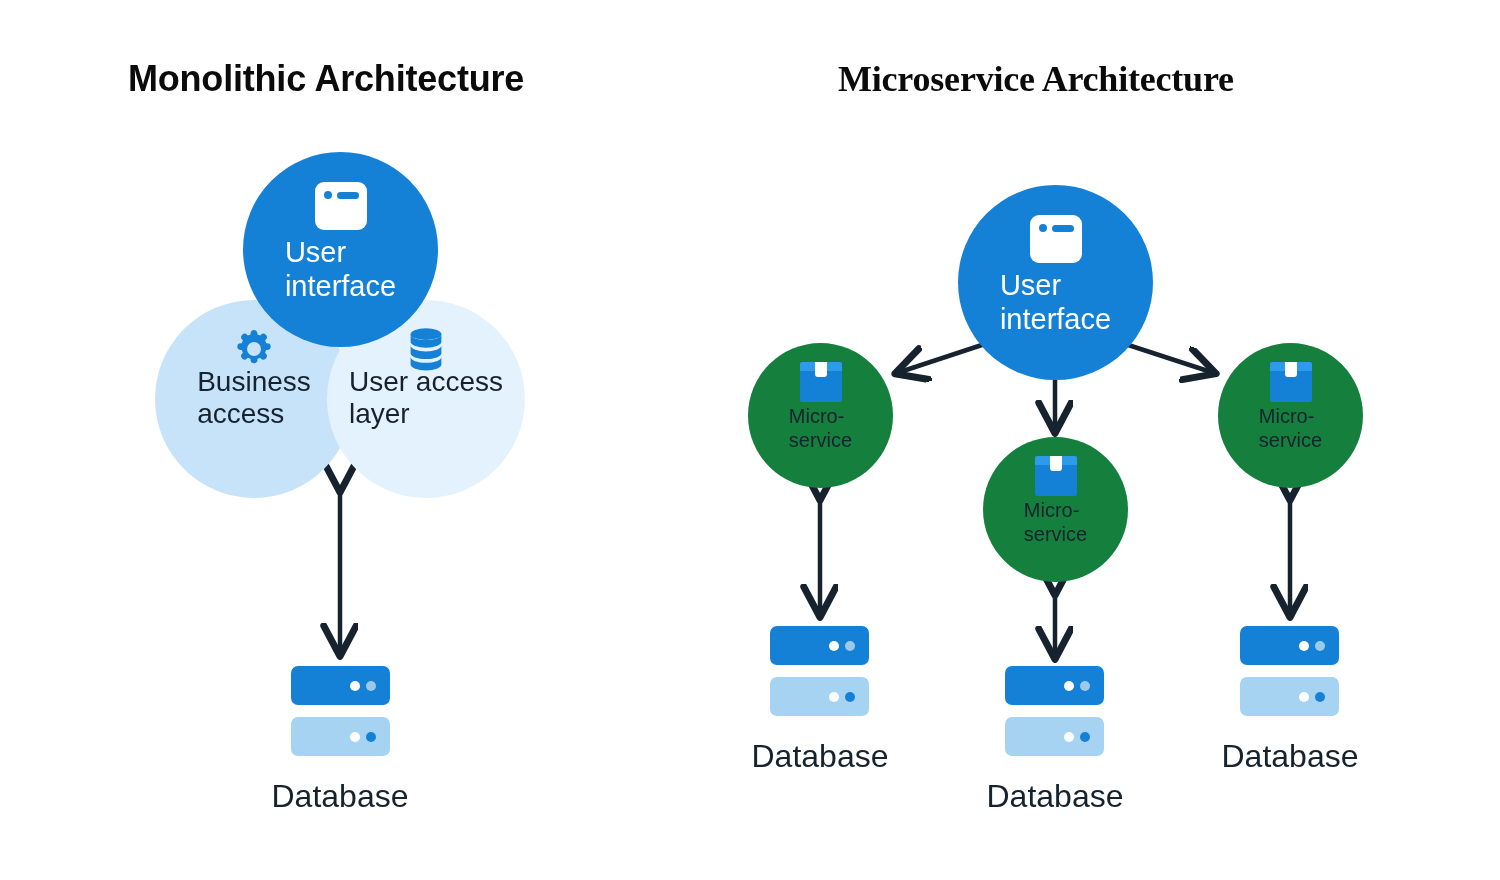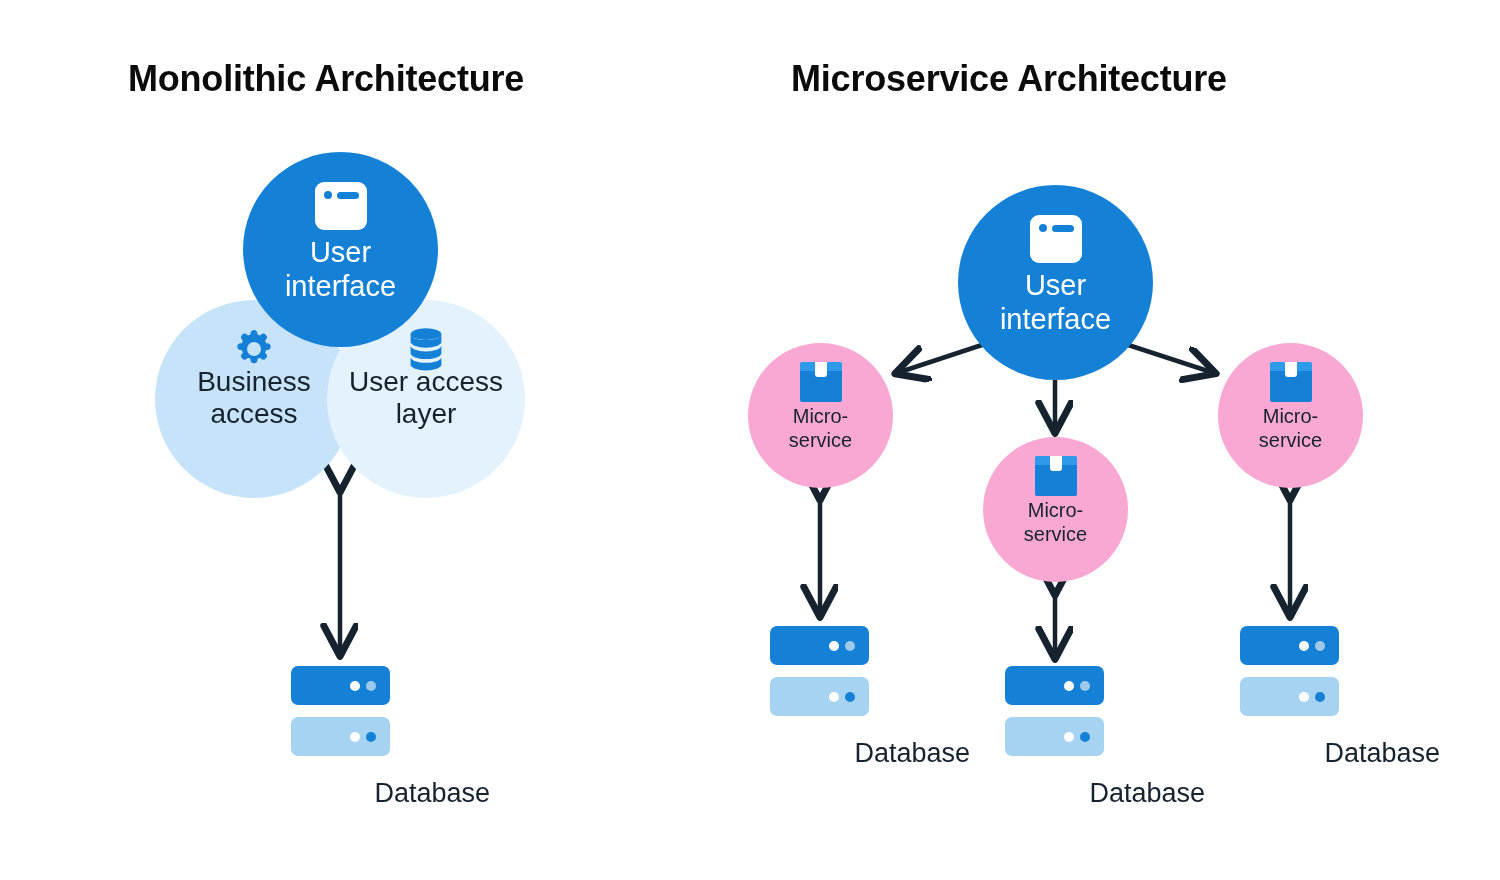--- a/index.html
+++ b/index.html
@@ -21,7 +21,7 @@
     white-space:nowrap;
   }
   #mono-title{left:128px;top:58px;}
-  #micro-title{left:791px;top:58px;}
+  #micro-title{left:838px;top:58px;font-family:Liberation Serif, serif;}
 
   
   .circle{

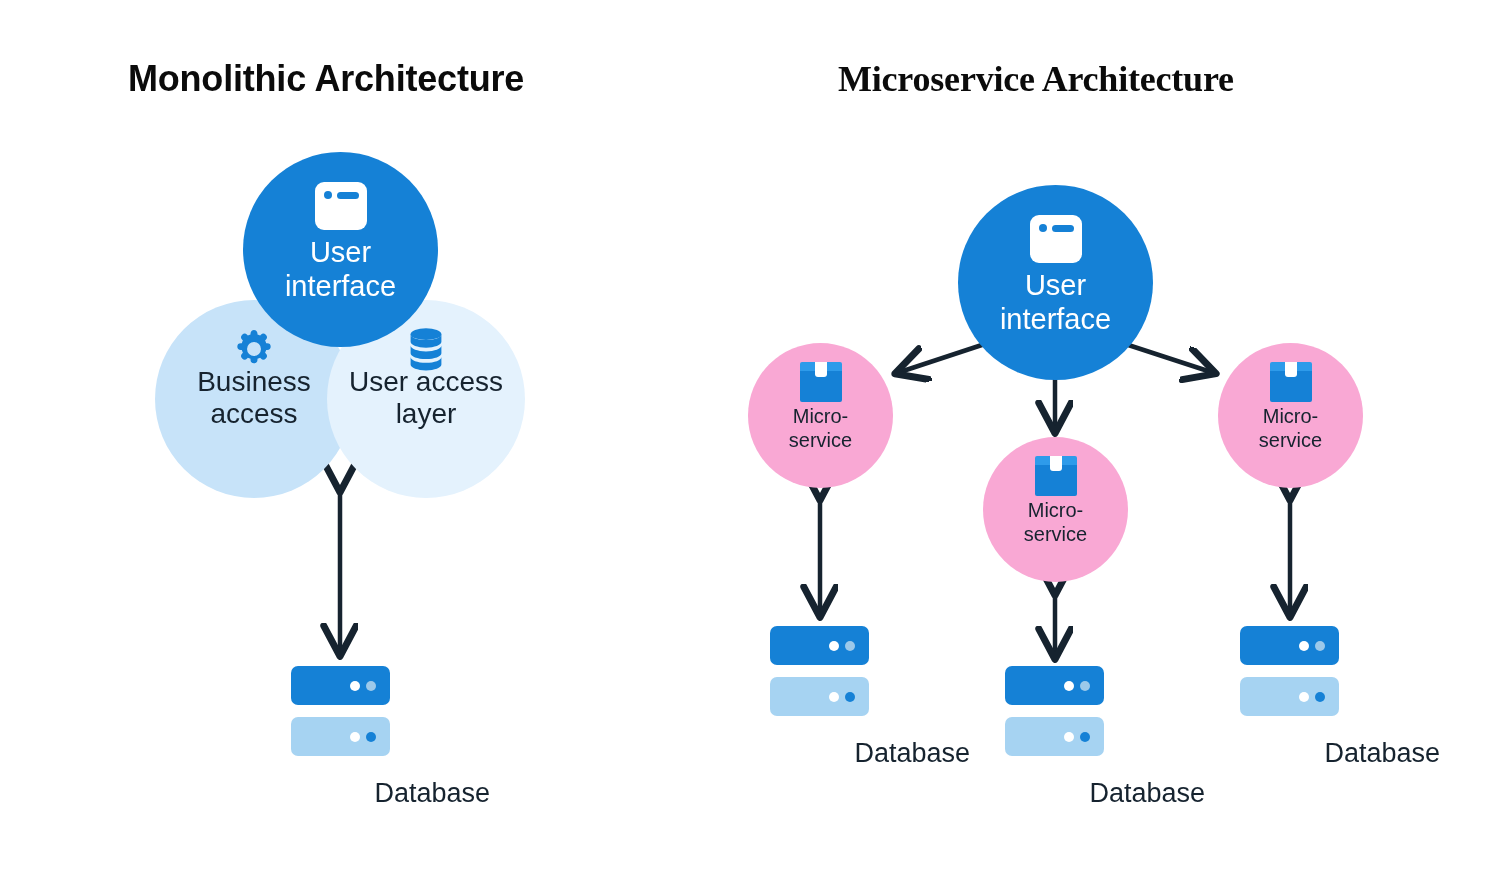--- a/index.html
+++ b/index.html
@@ -34,7 +34,6 @@
     box-sizing:border-box;
   }
   .circle .clabel{
-    text-align:center;
     line-height:1.16;
     white-space:pre-line;
   }

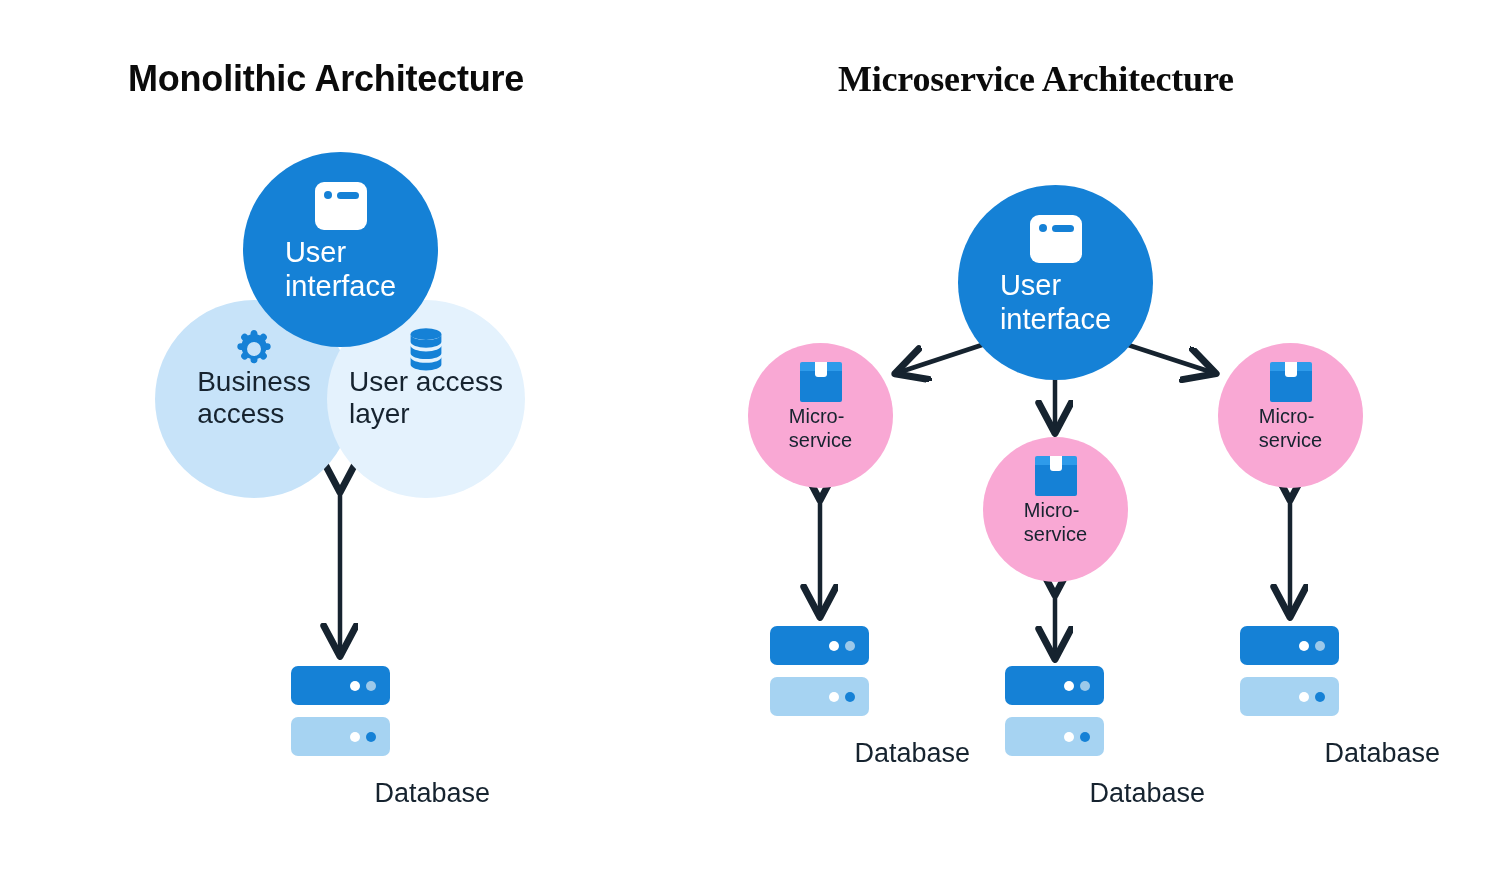--- a/index.html
+++ b/index.html
@@ -49,7 +49,7 @@
   .soft-circle-dark .clabel,.soft-circle-light .clabel{
     color:#16232f;font-size:28px;
   }
-  .ms-circle{background:#f9a8d4;}
+  .ms-circle{background:#15803d;}
   .ms-circle .clabel{color:#16232f;font-size:20px;line-height:1.18;}
 
   

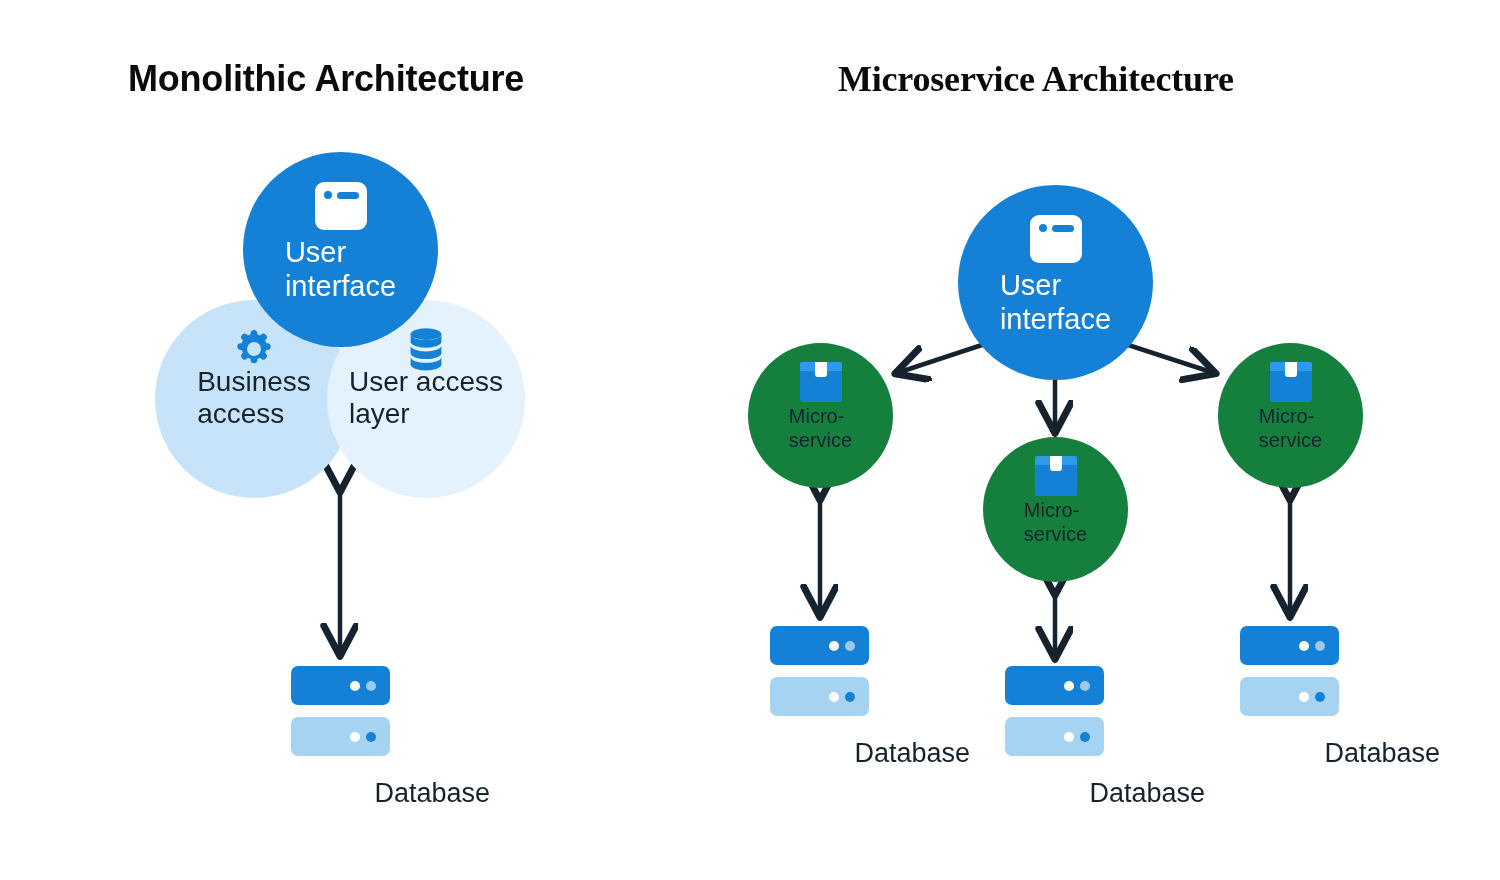--- a/index.html
+++ b/index.html
@@ -106,8 +106,8 @@
   .db-caption{
     position:absolute;
     color:#16232f;
-    font-size:27px;
-    text-align:right;
+    font-size:32px;
+    text-align:center;
     white-space:nowrap;
   }
 

